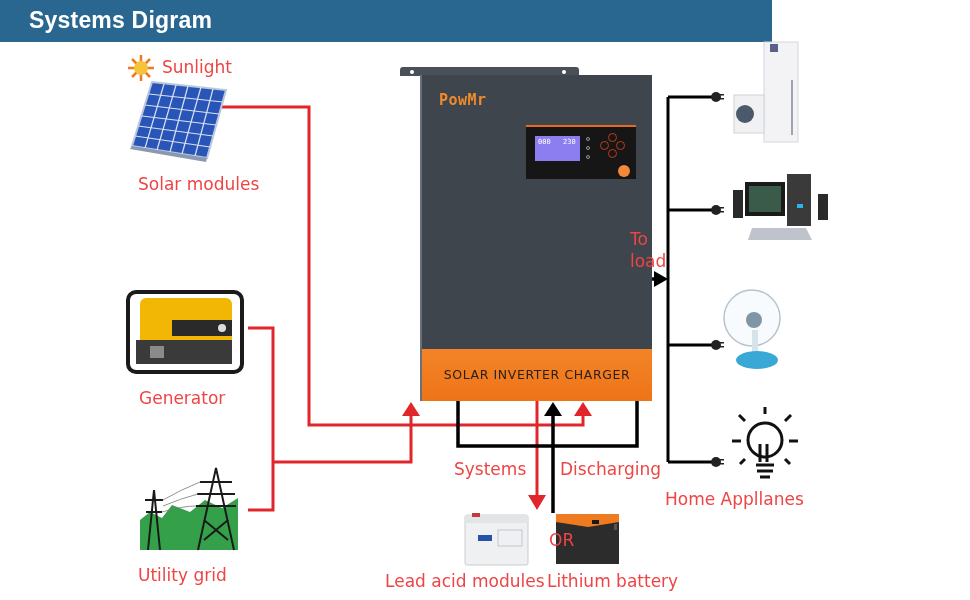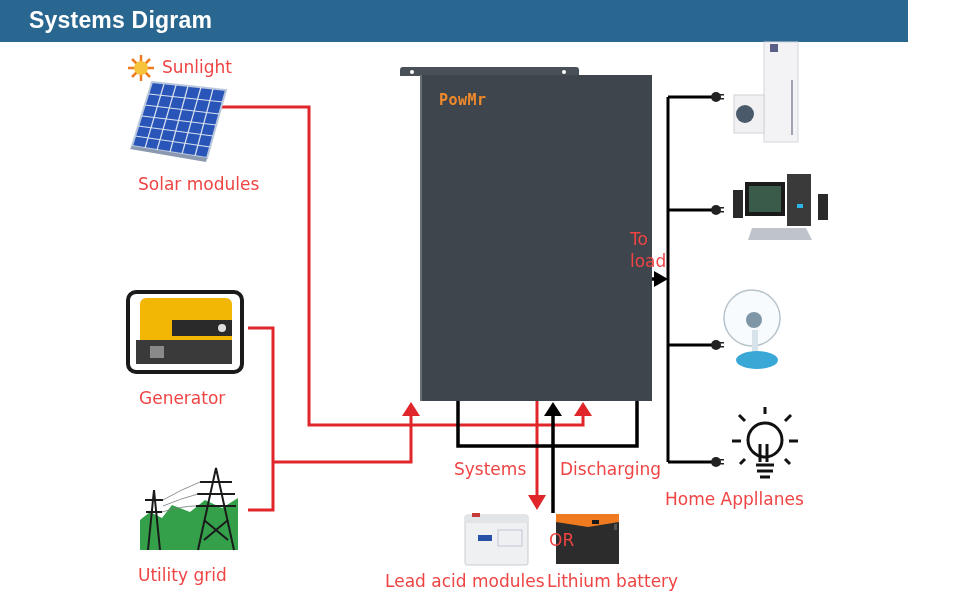--- a/index.html
+++ b/index.html
@@ -6,7 +6,7 @@
   html, body { width: 970px; height: 600px; overflow: hidden; background: #ffffff; }
   body { position: relative; font-family: "Liberation Sans", "DejaVu Sans", sans-serif; color: #1a1a1a; }
 
-  .header { position: absolute; left: 0; top: 0; width: 908px; height: 42px; background: #2a6790; }
+  .header { position: absolute; left: 0; top: 0; width: 772px; height: 42px; background: #2a6790; }
   .header-title { position: absolute; left: 29px; top: 7px; font-size: 23px; font-weight: bold; color: #ffffff; letter-spacing: 0.2px; }
 
   .label { position: absolute; font-size: 17px; color: #ef4444; white-space: nowrap; font-family: "DejaVu Sans", sans-serif; }

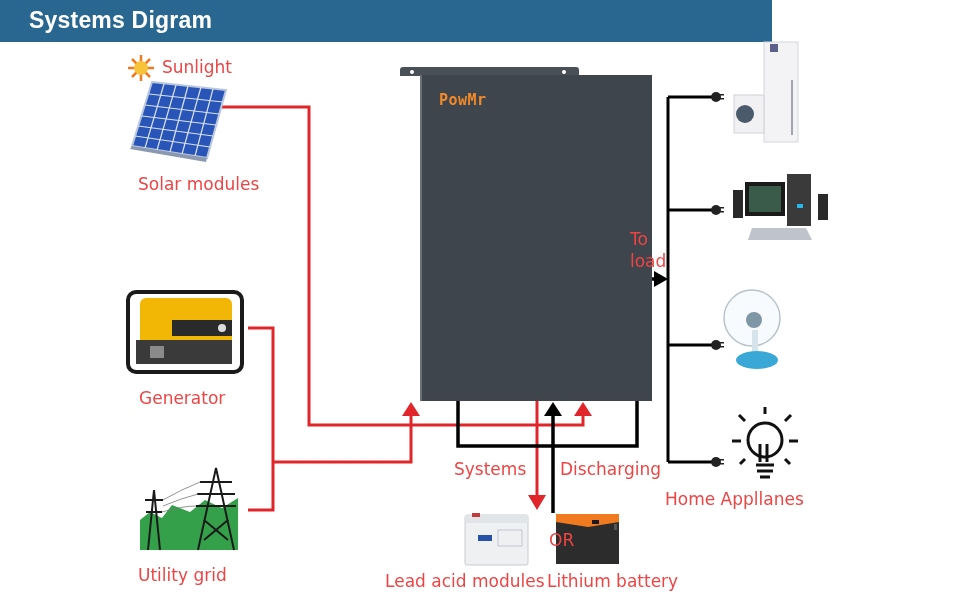--- a/index.html
+++ b/index.html
@@ -203,6 +203,20 @@
 </div>
 <div class="inverter">
   <div class="brand">PowMr</div>
+  <div class="panel">
+    <div class="lcd">
+      <span style="left:3px;top:2px;">000</span>
+      <span style="left:28px;top:2px;">230</span>
+    </div>
+    <div class="led" style="left:60px;top:10px;"></div>
+    <div class="led" style="left:60px;top:19px;"></div>
+    <div class="led" style="left:60px;top:28px;"></div>
+    <div class="key" style="left:82px;top:6px;"></div>
+    <div class="key" style="left:74px;top:14px;"></div>
+    <div class="key" style="left:90px;top:14px;"></div>
+    <div class="key" style="left:82px;top:22px;"></div>
+    <div class="power-btn"></div>
+  </div>
 </div>
 
 <div class="label" style="left:162px;top:57px;">Sunlight</div>

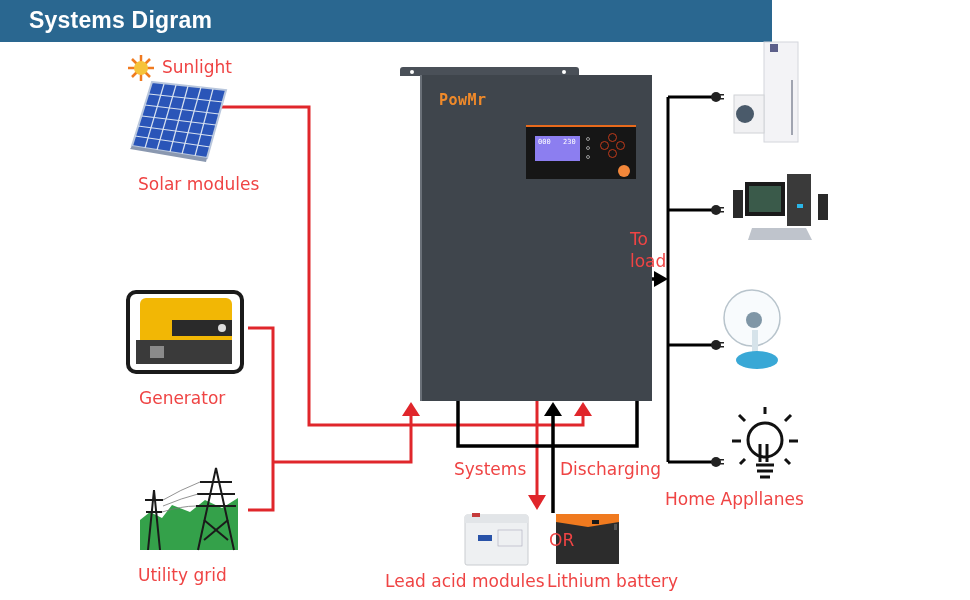--- a/index.html
+++ b/index.html
@@ -217,6 +217,9 @@
     <div class="key" style="left:82px;top:22px;"></div>
     <div class="power-btn"></div>
   </div>
+  <div class="orange-band">
+    <div class="band-text">SOLAR INVERTER CHARGER</div>
+  </div>
 </div>
 
 <div class="label" style="left:162px;top:57px;">Sunlight</div>

